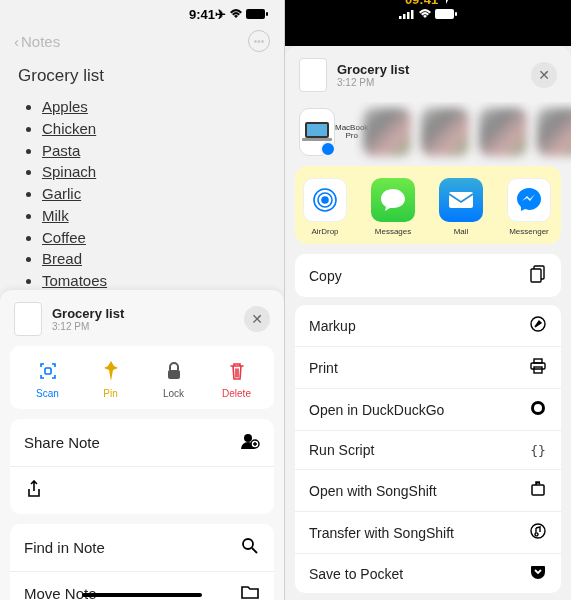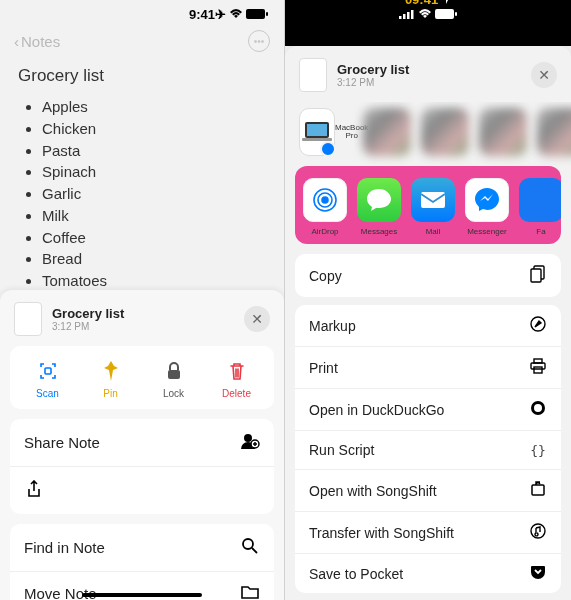--- a/index.html
+++ b/index.html
@@ -20,7 +20,7 @@
 .notes-body { padding:8px 18px; color:#444; }
 .notes-title { font-size:17px; margin-bottom:10px; color:#333; }
 .notes-body ul { padding-left:24px; }
-.notes-body li { font-size:15px; line-height:1.45; color:#333; }
+.notes-body li { font-size:15px; line-height:1.45; color:#333;text-decoration:underline; }
 
 
 .sheet { position:absolute; bottom:0; left:0; right:0; background:#f7f7f7; border-top-left-radius:12px; border-top-right-radius:12px; box-shadow:0 -1px 6px rgba(0,0,0,0.08); }

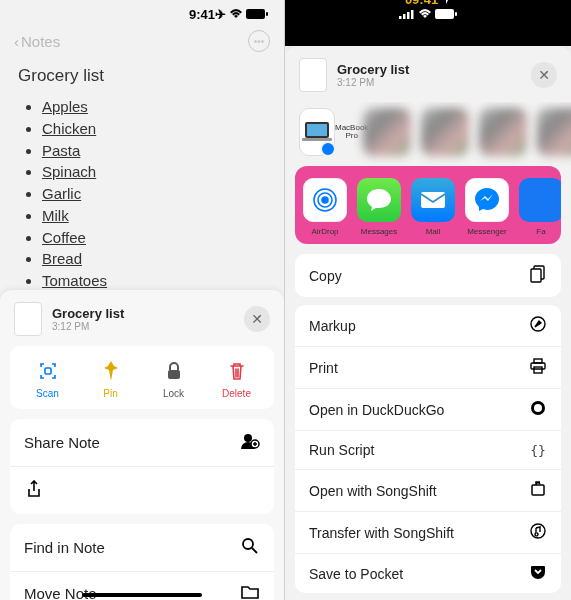--- a/index.html
+++ b/index.html
@@ -58,7 +58,7 @@
 .airdrop-badge { position:absolute; bottom:-2px; right:-2px; width:16px; height:16px; border-radius:50%; background:#007aff; border:2px solid #f2f2f2; }
 .contact .lbl { font-size:8px; color:#333; text-align:center; line-height:1.05; }
 
-.app-panel { background:#ec4899; border-radius:12px; margin:0 10px 10px; padding:12px 8px 8px; display:flex; gap:10px; overflow:hidden; }
+.app-panel { background:#fef9c3; border-radius:12px; margin:0 10px 10px; padding:12px 8px 8px; display:flex; gap:24px; overflow:hidden; }
 .app { display:flex; flex-direction:column; align-items:center; gap:5px; width:54px; }
 .app-ic { width:44px; height:44px; border-radius:10px; display:flex; align-items:center; justify-content:center; }
 .app-lbl { font-size:8px; color:#333; }

